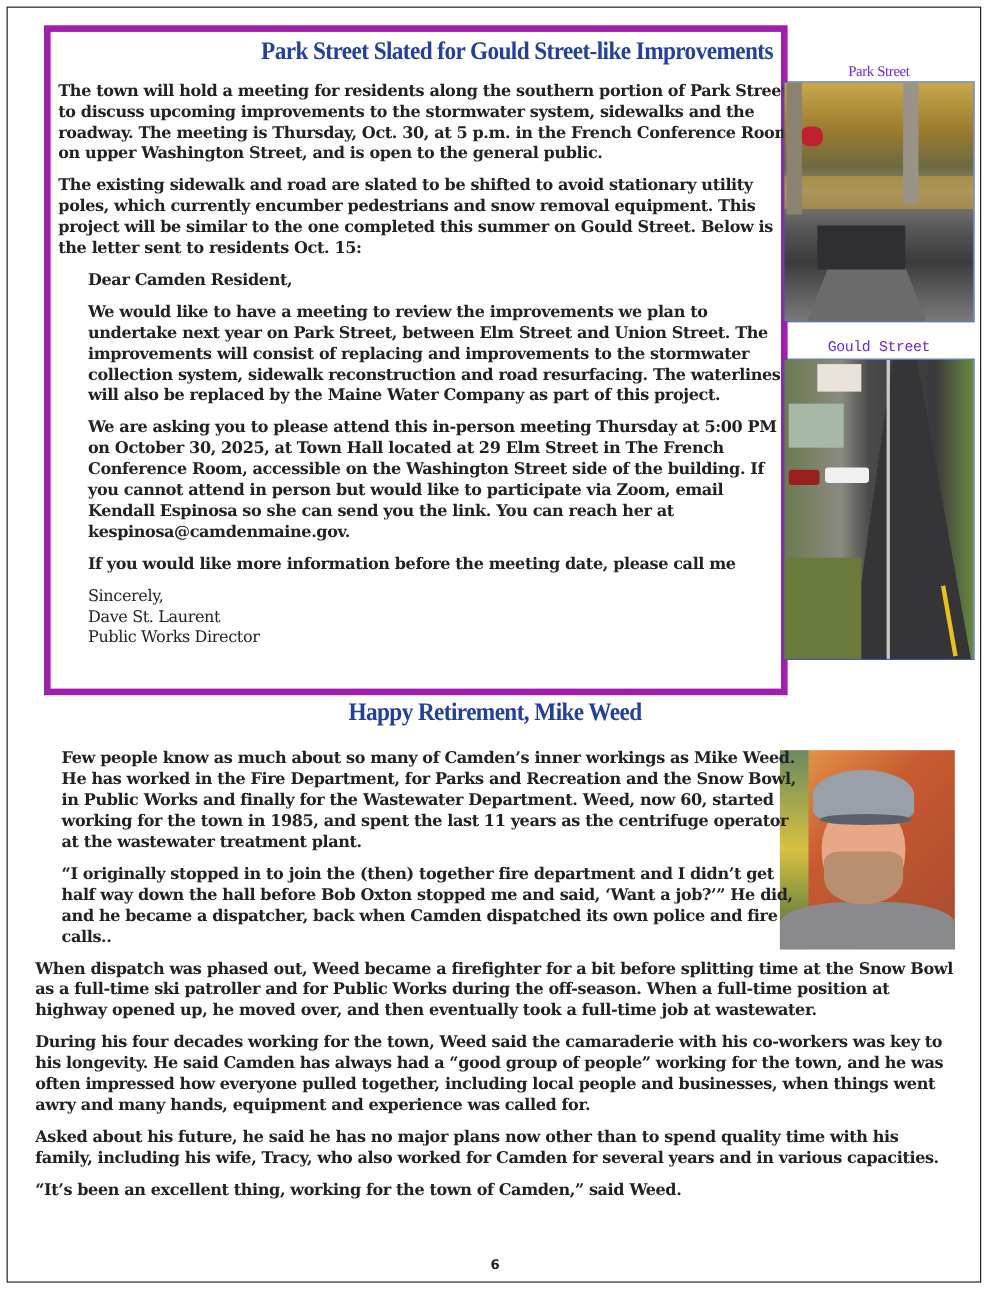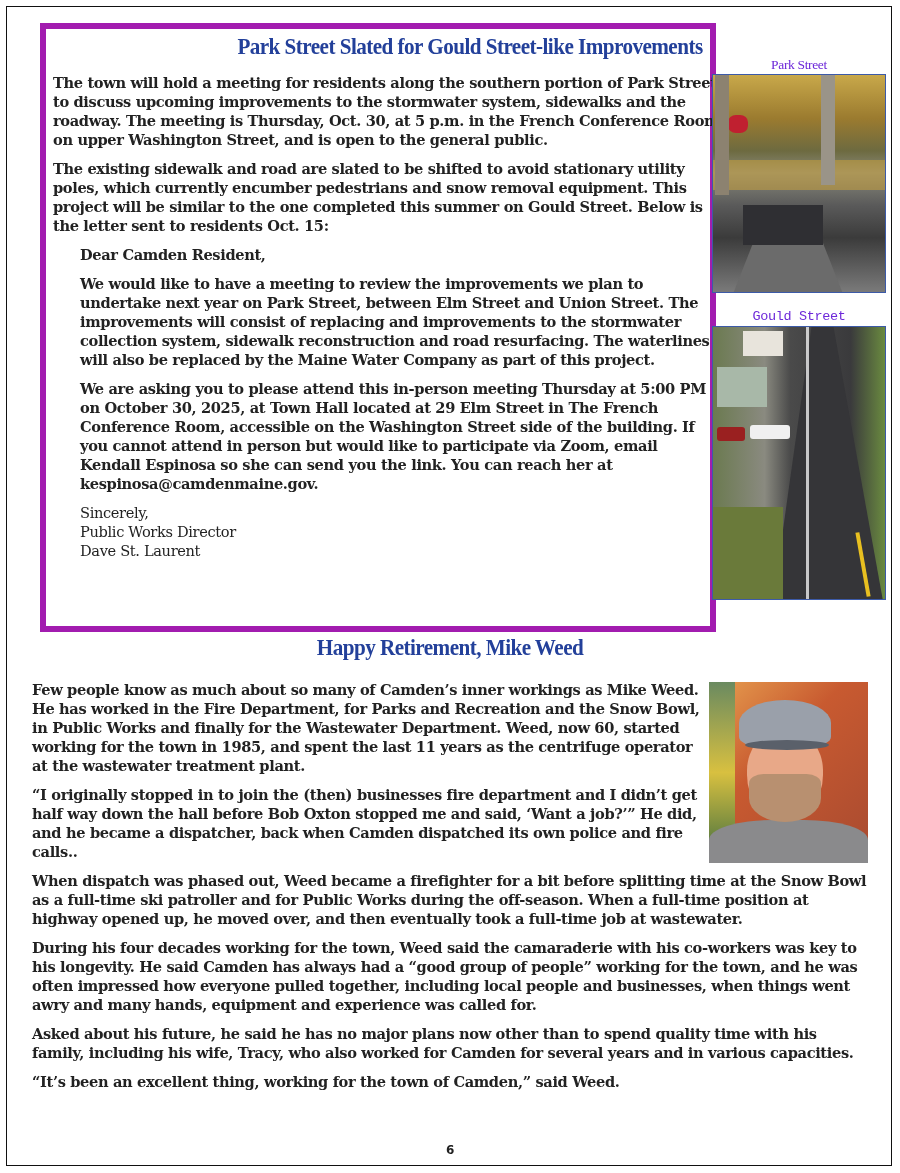--- a/index.html
+++ b/index.html
@@ -103,6 +103,7 @@
         <p>Dear Camden Resident,</p>
         <p>We would like to have a meeting to review the improvements we plan to undertake next year on Park Street, between Elm Street and Union Street. The improvements will consist of replacing and improvements to the stormwater collection system, sidewalk reconstruction and road resurfacing. The waterlines will also be replaced by the Maine Water Company as part of this project.</p>
         <p>We are asking you to please attend this in-person meeting Thursday at 5:00 PM on October 30, 2025, at Town Hall located at 29 Elm Street in The French Conference Room, accessible on the Washington Street side of the building. If you cannot attend in person but would like to participate via Zoom, email Kendall Espinosa so she can send you the link. You can reach her at kespinosa@camdenmaine.gov.</p>
+        <p>If you would like more information before the meeting date, please call me</p>
         <div>
           <div>Sincerely,</div>
           <div>Public Works Director</div>

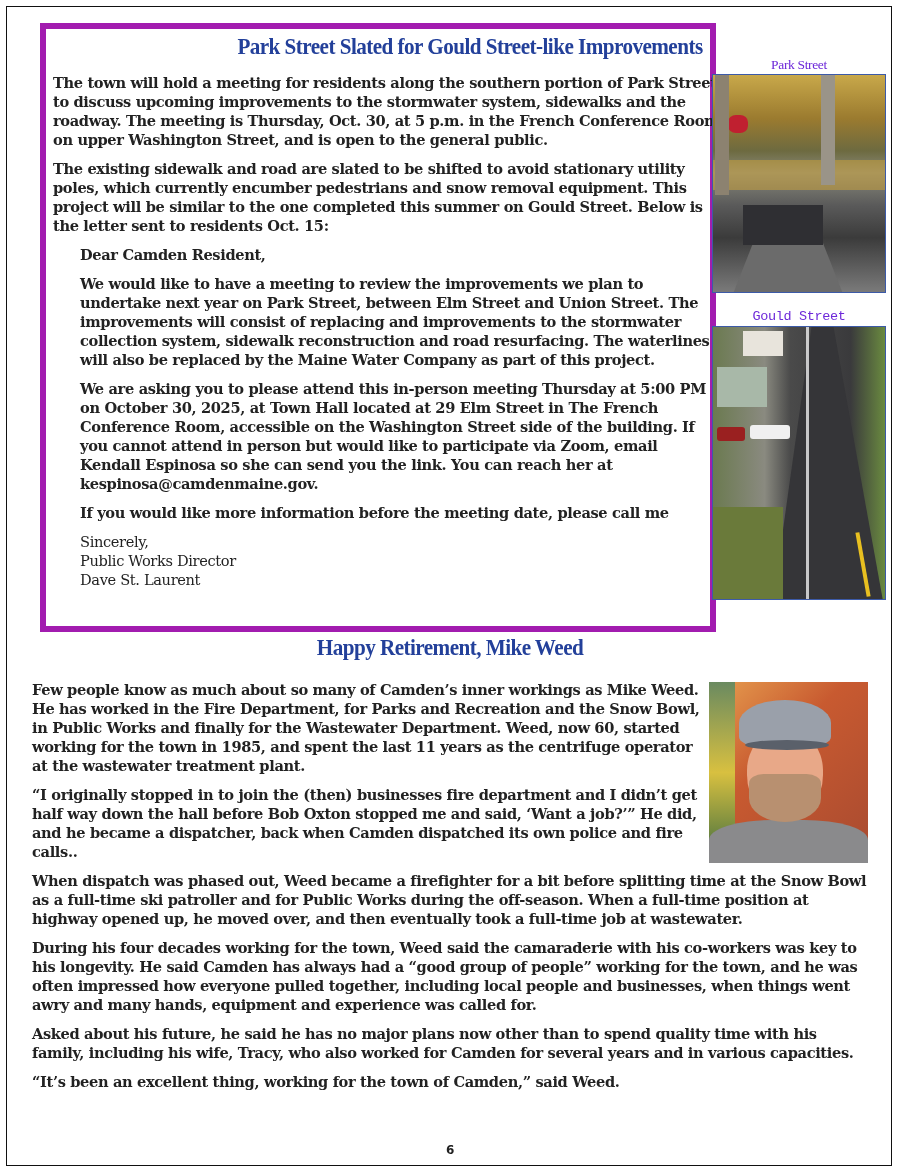--- a/index.html
+++ b/index.html
@@ -106,8 +106,8 @@
         <p>If you would like more information before the meeting date, please call me</p>
         <div>
           <div>Sincerely,</div>
+          <div>Dave St. Laurent</div>
           <div>Public Works Director</div>
-          <div>Dave St. Laurent</div>
         </div>
       </div>
     </div>

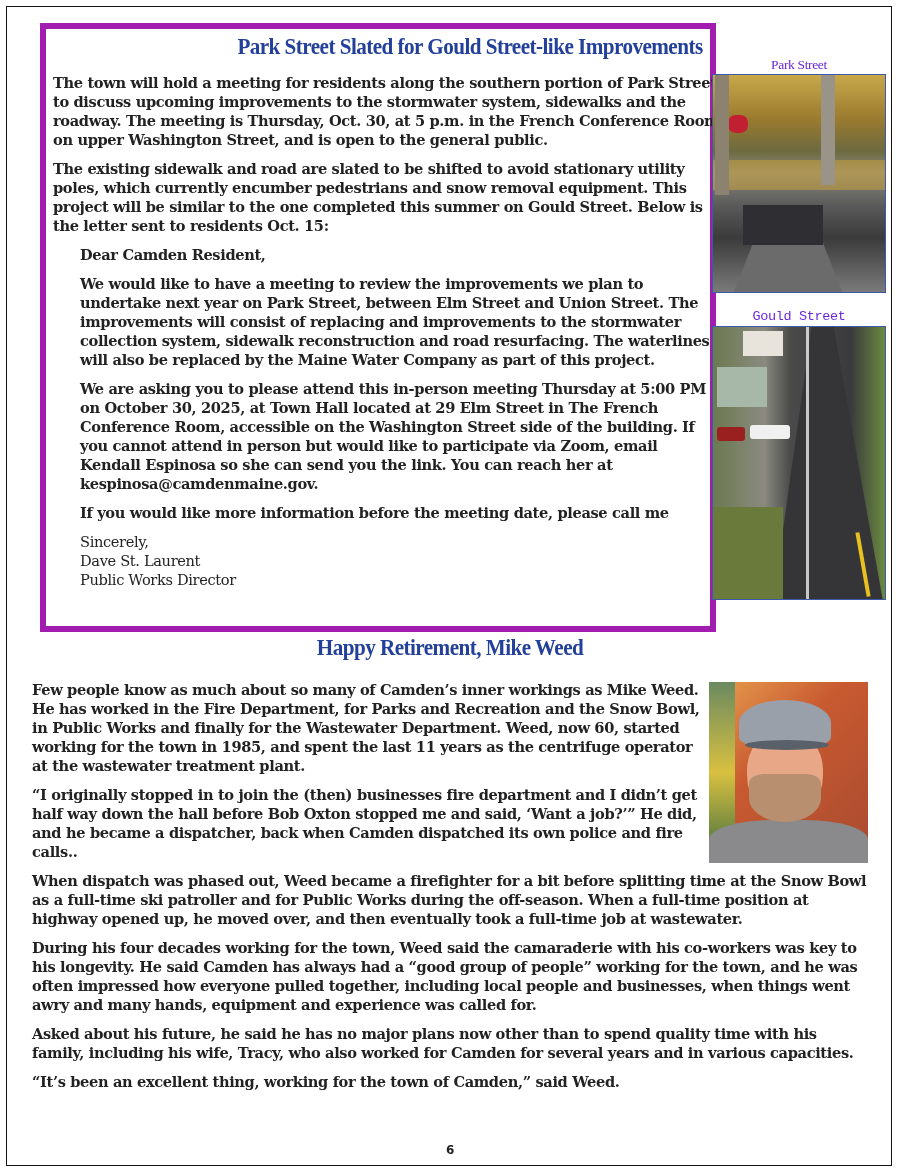--- a/index.html
+++ b/index.html
@@ -68,7 +68,7 @@
     .gould-photo .grass { position:absolute; left:0; top:180px; width:70px; height:94px; background:#6a7a3a; }
     .sec2-heading { position:absolute; left:0; width:900px; top:638px; }
     .sec2 { position:absolute; left:32px; top:680px; width:836px; }
-    .sec2 .narrow { width: 670px; }
+    .sec2 .narrow { width: 670px; margin-left: 24px; }
     .portrait {
       position: absolute; left: 709px; top: 682px; width: 159px; height: 181px;
       background: linear-gradient(135deg, #e8a050 0%, #c85a30 40%, #a84a30 100%);

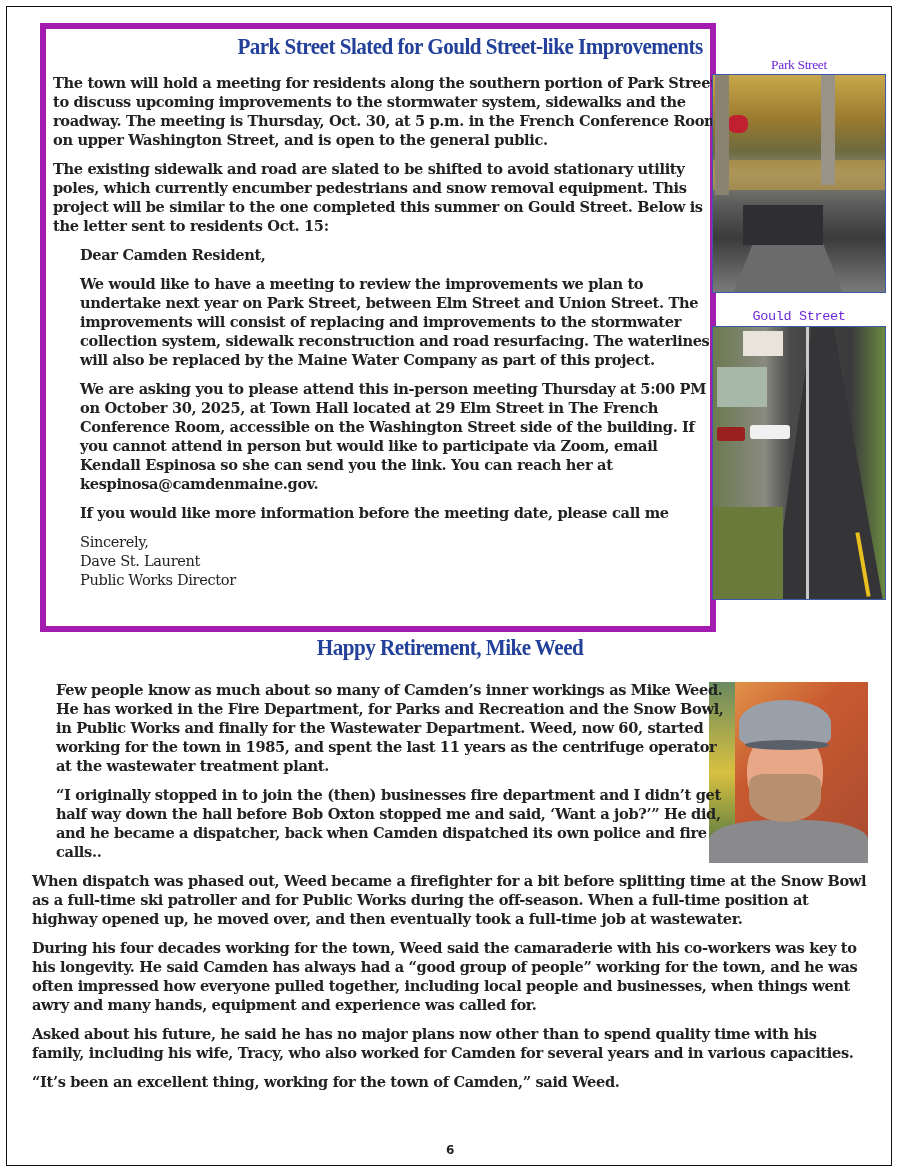--- a/index.html
+++ b/index.html
@@ -149,7 +149,7 @@
 
   <div class="sec2">
     <p class="narrow">Few people know as much about so many of Camden’s inner workings as Mike Weed. He has worked in the Fire Department, for Parks and Recreation and the Snow Bowl, in Public Works and finally for the Wastewater Department. Weed, now 60, started working for the town in 1985, and spent the last 11 years as the centrifuge operator at the wastewater treatment plant.</p>
-    <p class="narrow">“I originally stopped in to join the (then) businesses fire department and I didn’t get half way down the hall before Bob Oxton stopped me and said, ‘Want a job?’” He did, and he became a dispatcher, back when Camden dispatched its own police and fire calls..</p>
+    <p class="narrow">“I originally stopped in to join the (then) together fire department and I didn’t get half way down the hall before Bob Oxton stopped me and said, ‘Want a job?’” He did, and he became a dispatcher, back when Camden dispatched its own police and fire calls..</p>
     <p>When dispatch was phased out, Weed became a firefighter for a bit before splitting time at the Snow Bowl as a full-time ski patroller and for Public Works during the off-season. When a full-time position at highway opened up, he moved over, and then eventually took a full-time job at wastewater.</p>
     <p>During his four decades working for the town, Weed said the camaraderie with his co-workers was key to his longevity. He said Camden has always had a “good group of people” working for the town, and he was often impressed how everyone pulled together, including local people and businesses, when things went awry and many hands, equipment and experience was called for.</p>
     <p>Asked about his future, he said he has no major plans now other than to spend quality time with his family, including his wife, Tracy, who also worked for Camden for several years and in various capacities.</p>

